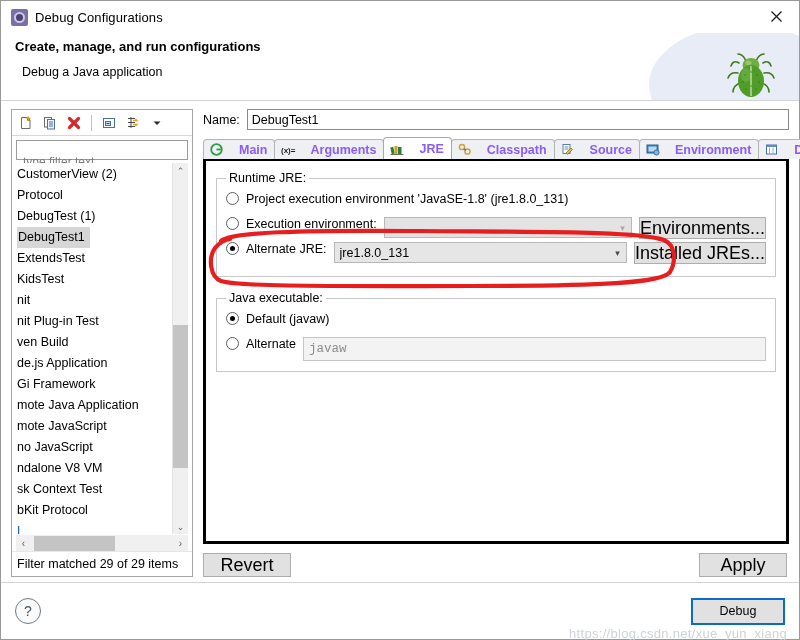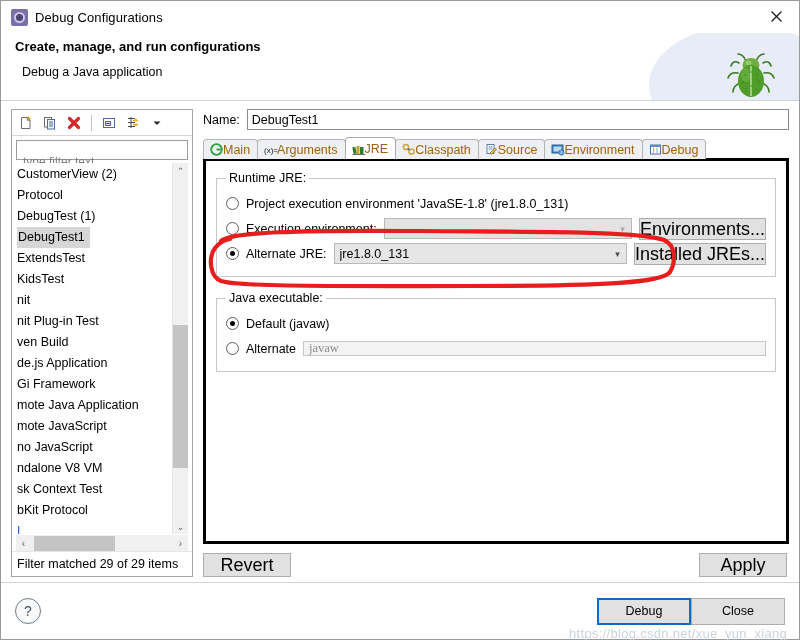--- a/index.html
+++ b/index.html
@@ -300,7 +300,7 @@
   .tab {
     display: flex;
     align-items: center;
-    gap: 0;
+    gap: 16px;
     height: 20px;
     padding: 0 7px 0 6px;
     font-size: 12.5px;
@@ -312,7 +312,8 @@
     margin-right: -1px;
     white-space: nowrap;
     box-sizing: border-box;
-    color: #a16207;
+    color: #8b5cf6;
+    font-weight: bold;
   }
   .tab.active {
     background: #ffffff;

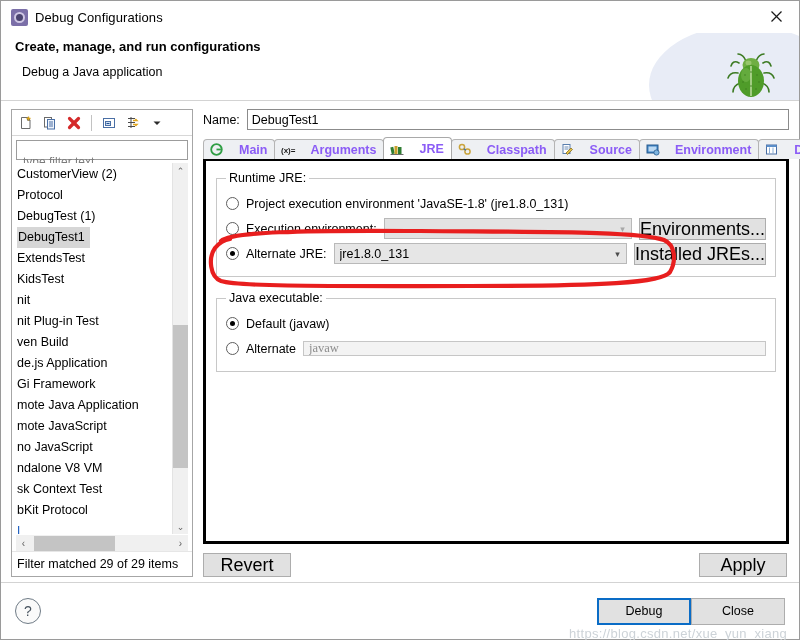--- a/index.html
+++ b/index.html
@@ -347,7 +347,7 @@
   }
   .radio-row {
     display: flex;
-    align-items: center;
+    align-items: flex-start;
     gap: 7px;
     height: 23px;
     margin-top: 2px;

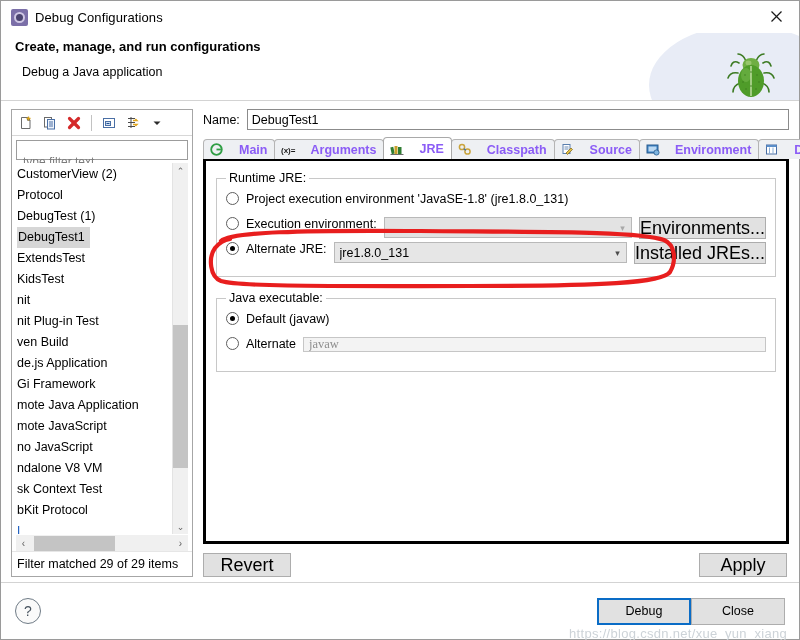--- a/index.html
+++ b/index.html
@@ -411,10 +411,10 @@
   }
   .text-input {
     flex: 1 1 auto;
-    height: 15px;
+    height: 24px;
     border: 1px solid #c6c6c6;
     background: #f3f3f3;
-    font-family: Liberation Serif, serif;
+    font-family: Liberation Mono, monospace;
     font-size: 12.5px;
     padding: 0 5px;
     box-sizing: border-box;

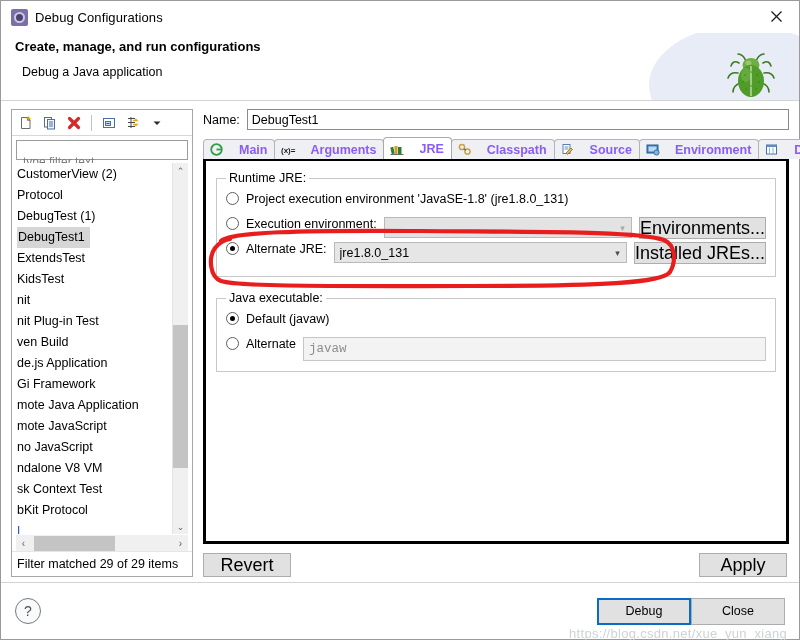--- a/index.html
+++ b/index.html
@@ -787,7 +787,6 @@
     <div class="help-ico">?</div>
     <div class="footer-btns">
       <button class="btn-default">Debug</button>
-      <button class="btn-plain">Close</button>
     </div>
     <div class="watermark">https://blog.csdn.net/xue_yun_xiang</div>
   </div>

